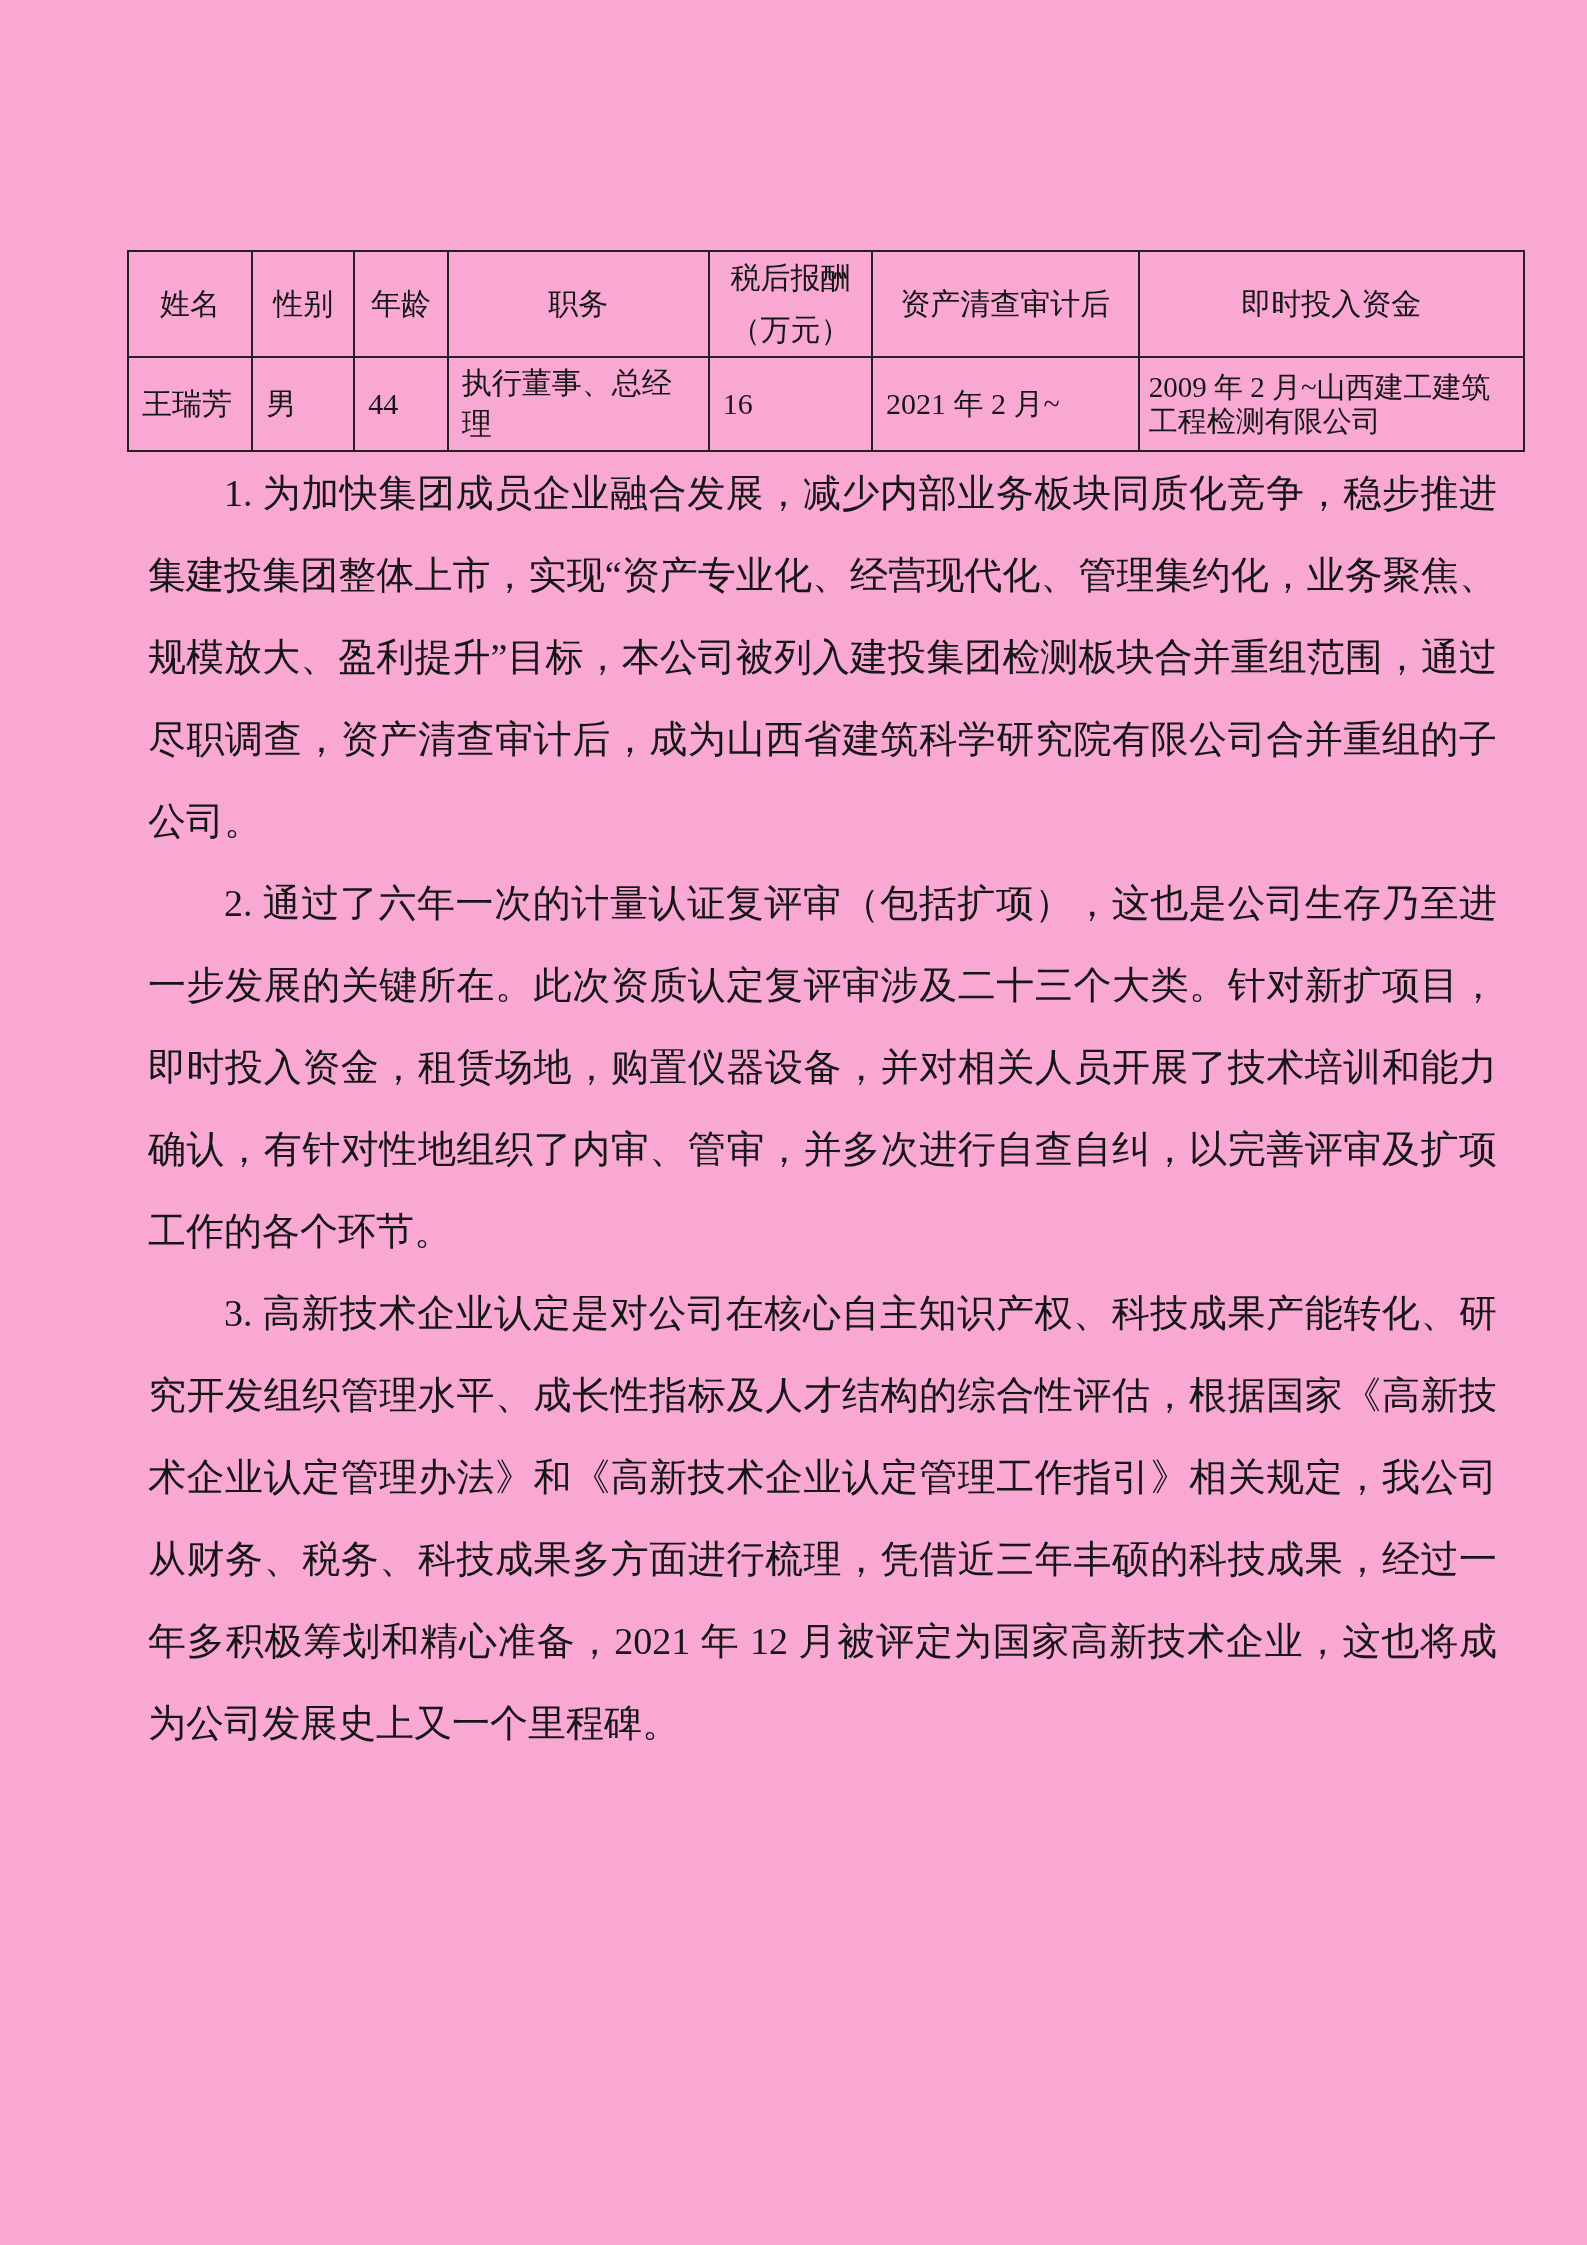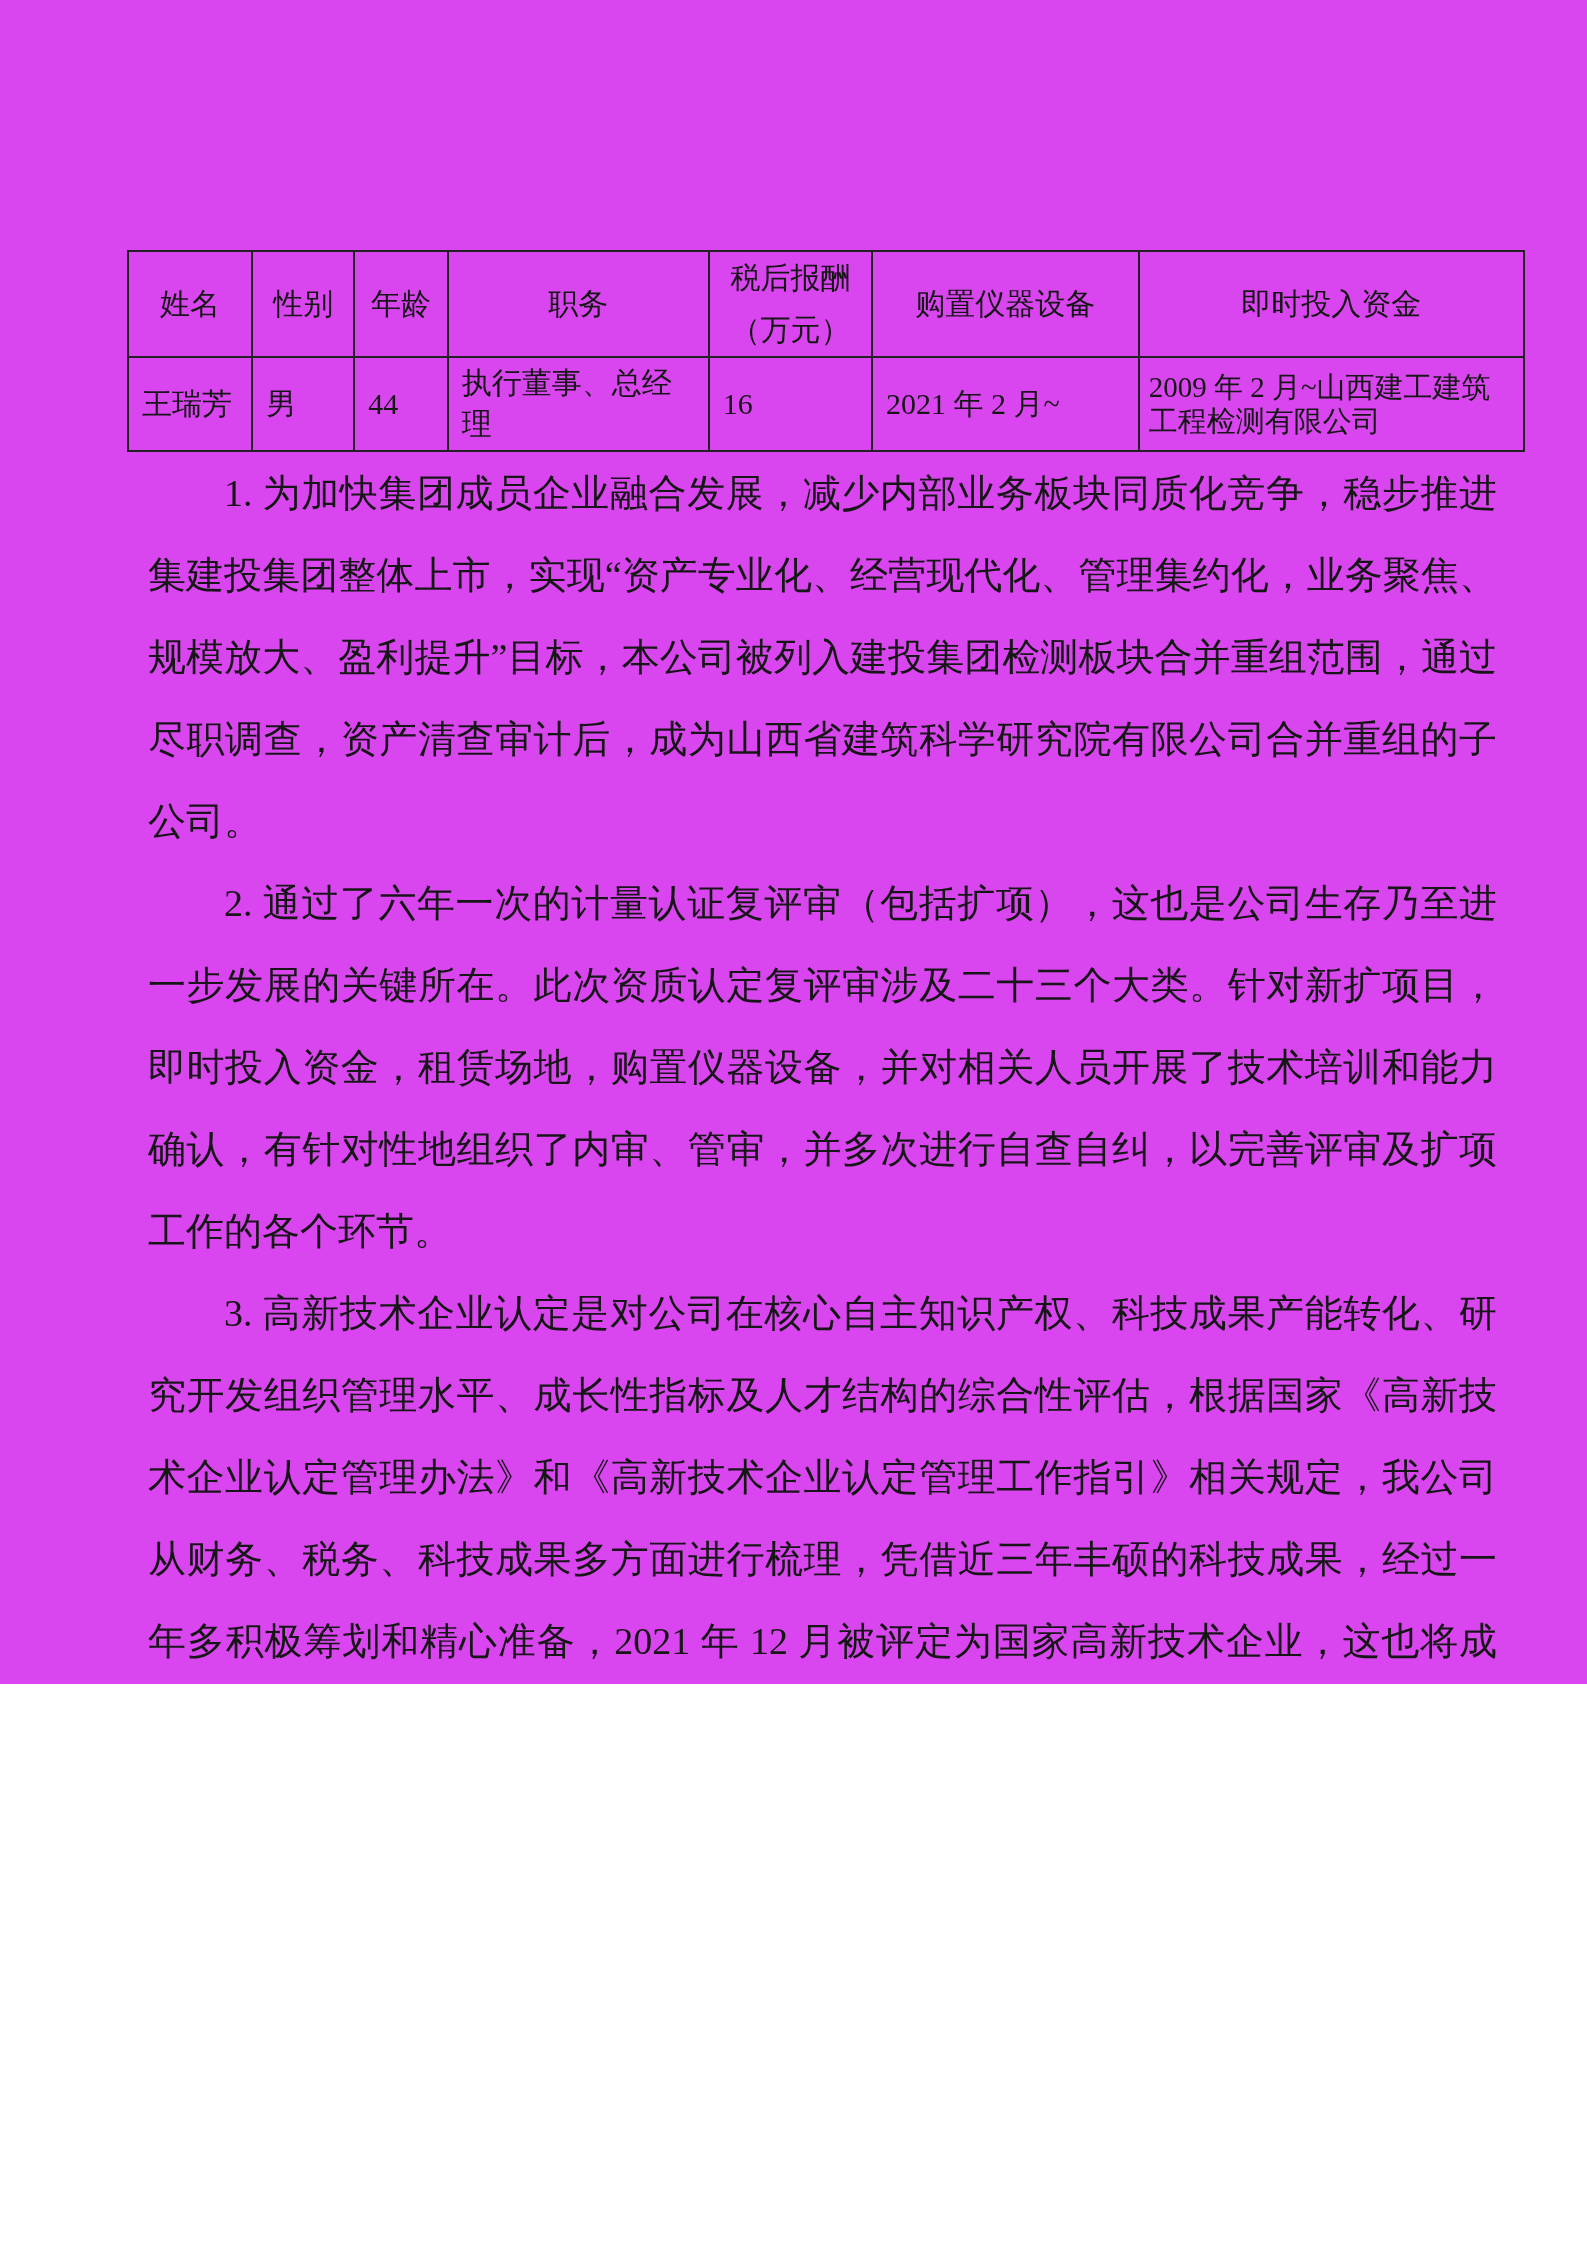--- a/index.html
+++ b/index.html
@@ -9,8 +9,8 @@
   .page {
     position: relative;
     width: 1587px;
-    height: 1684px;
-    background: #d946ef;
+    height: 2245px;
+    background: #f9a8d4;
     overflow: hidden;
     font-family: "Liberation Serif", "DejaVu Serif", serif;
     color: #1a1a1a;

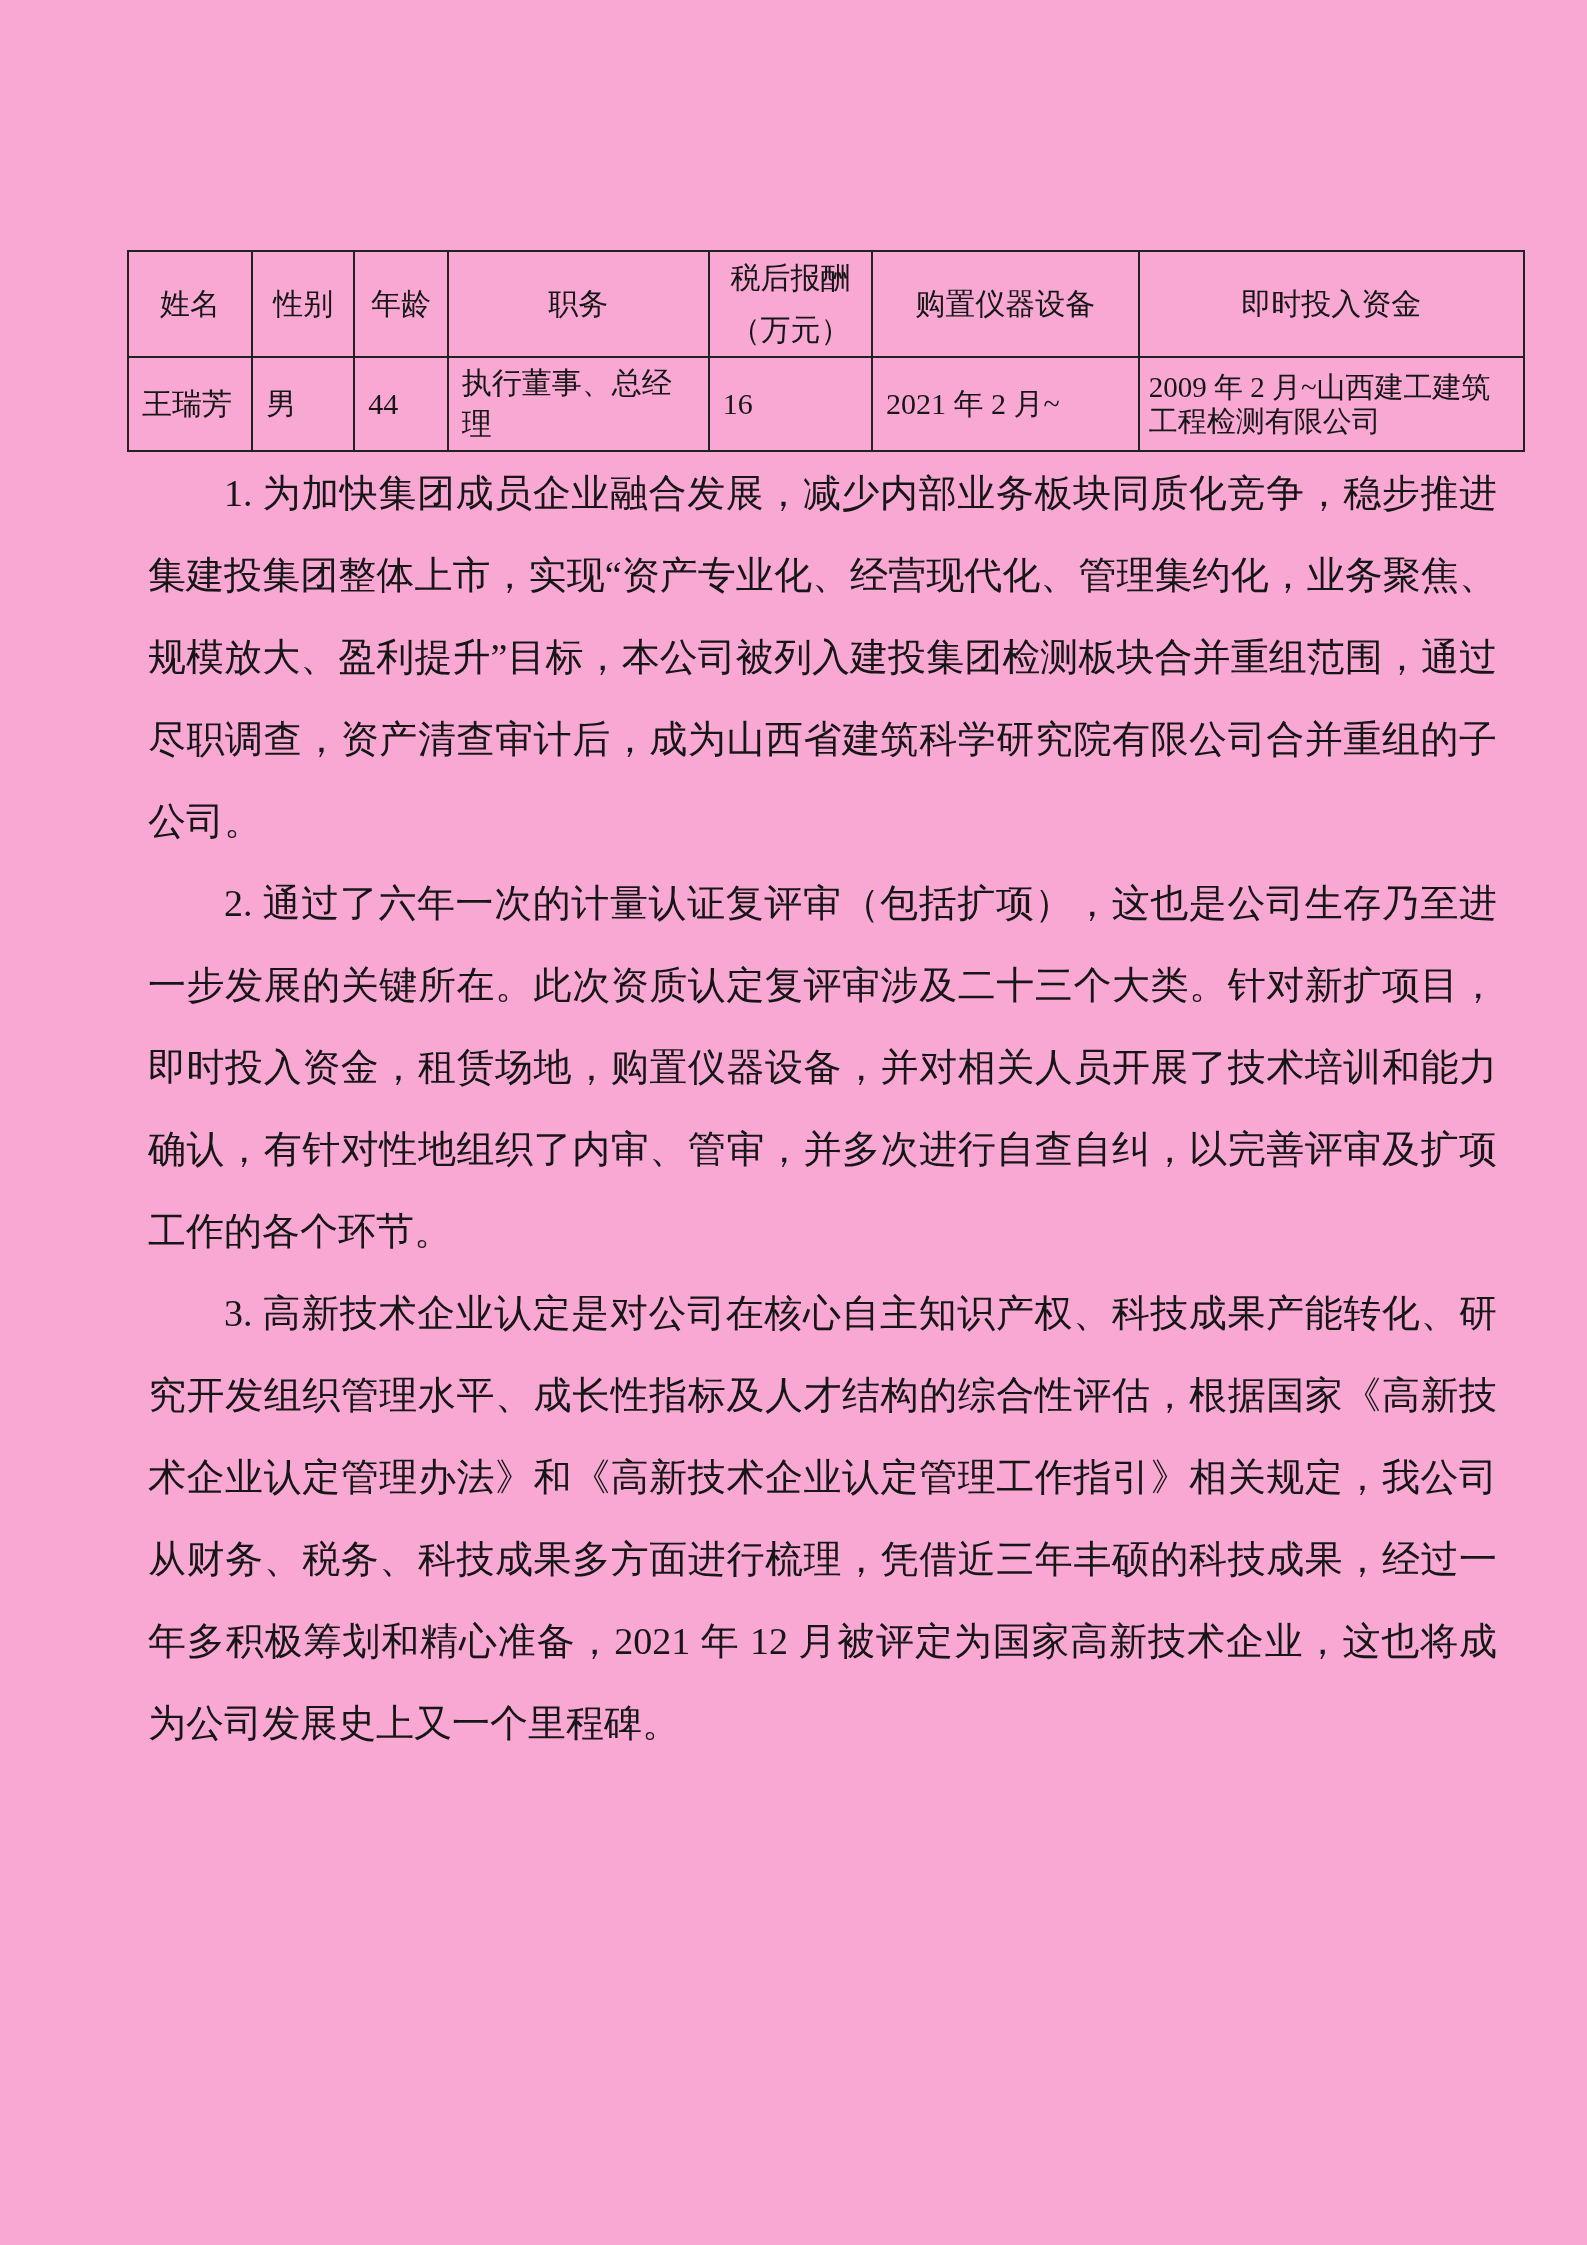--- a/index.html
+++ b/index.html
@@ -103,7 +103,7 @@
             <span>税后报酬</span><br>
             <span>（万元）</span>
           </th>
-          <th>购置仪器设备</th>
+          <th>资产清查审计后</th>
           <th>即时投入资金</th>
         </tr>
       </thead>

